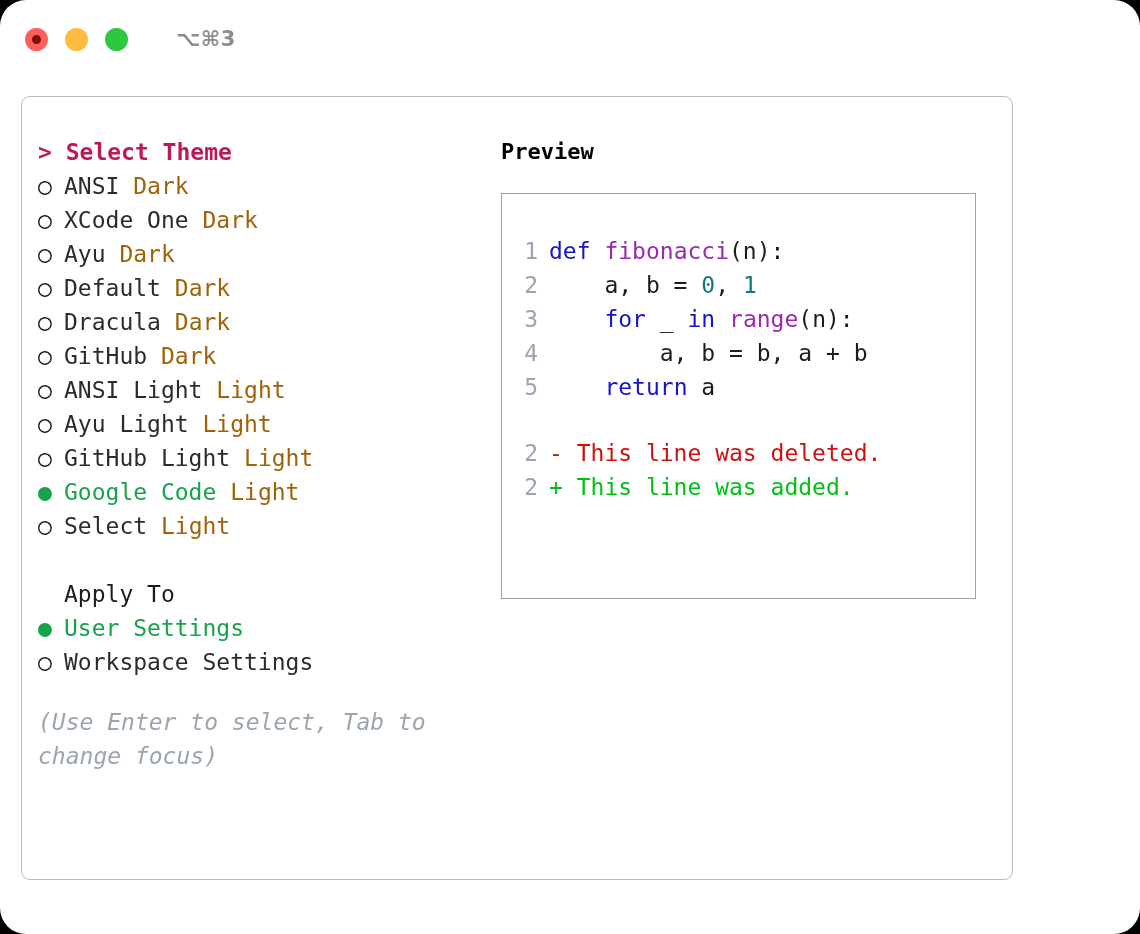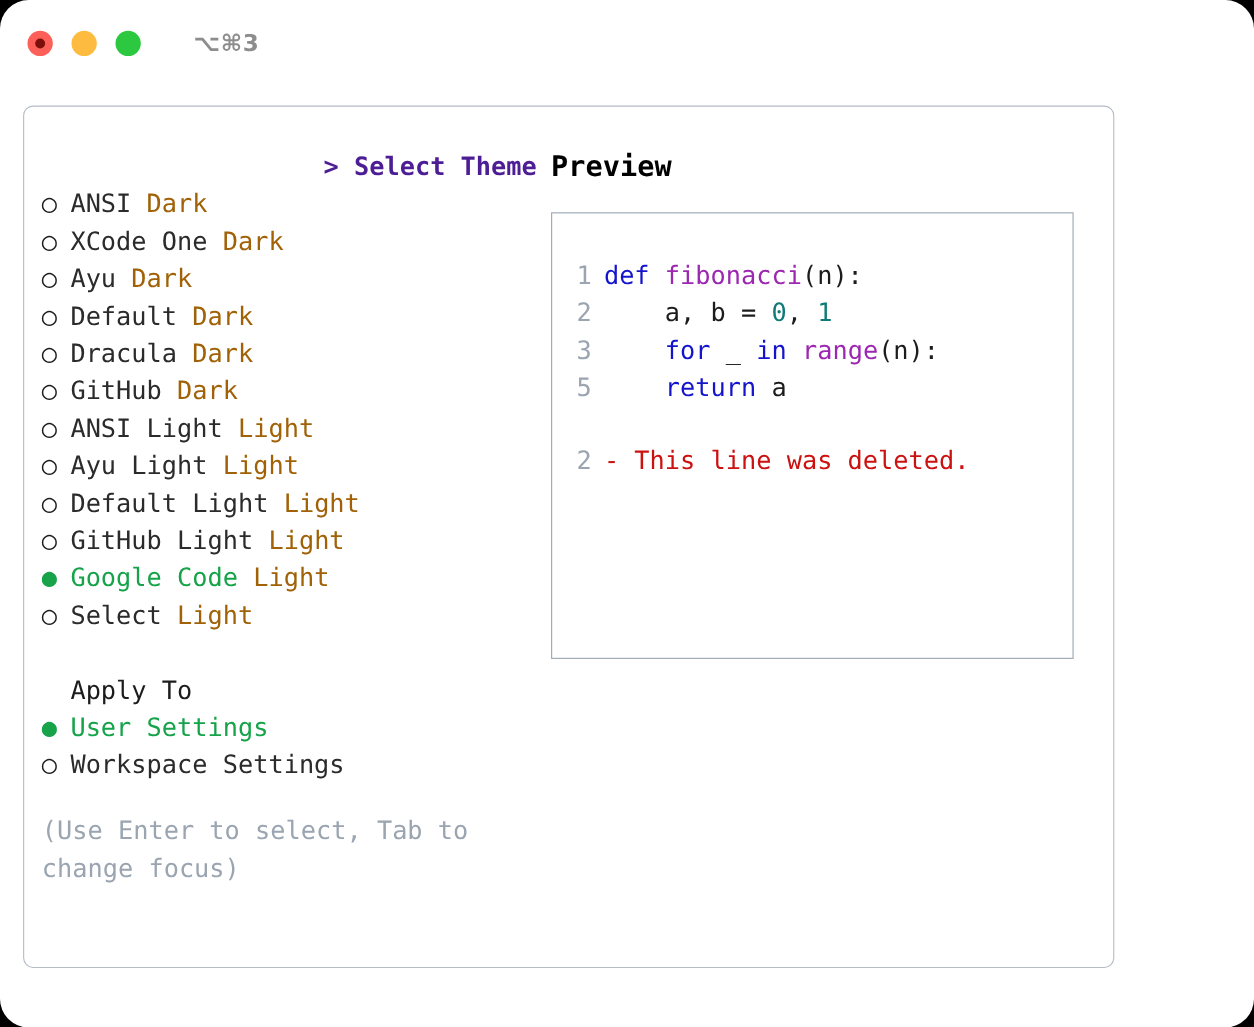--- a/index.html
+++ b/index.html
@@ -98,8 +98,7 @@
   }
   .section-title {
     font-weight: 700;
-    color: #4c1d95;
-    text-align: right;
+    color: #be185d;
   }
   .muted-tag {
     color: #a16207;

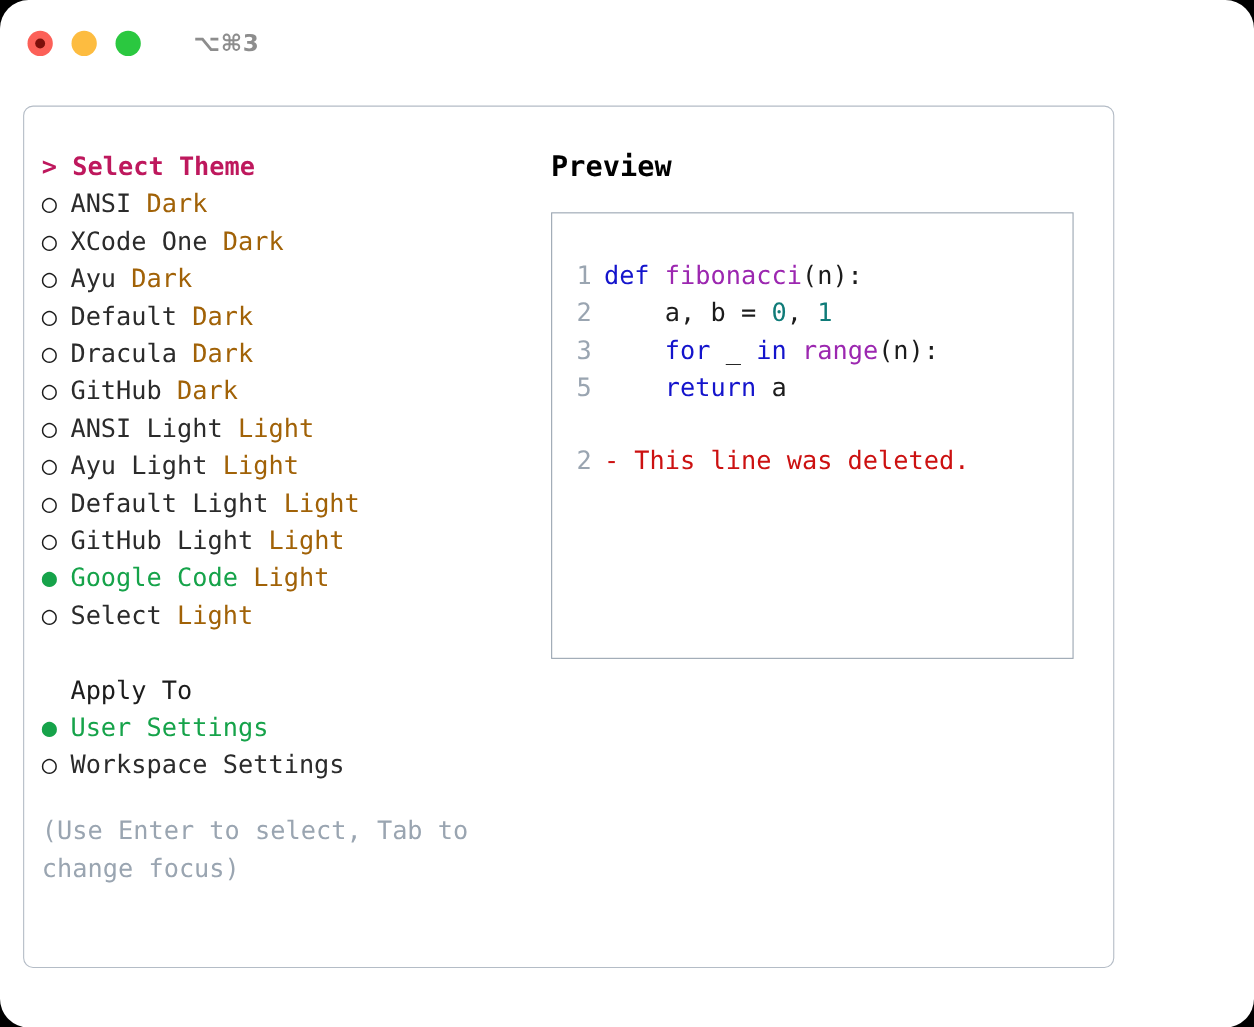--- a/index.html
+++ b/index.html
@@ -123,7 +123,7 @@
     width: 480px;
   }
   #preview-title {
-    font-size: 26px;
+    font-size: 22px;
     font-weight: 700;
     color: #000000;
     line-height: 34px;

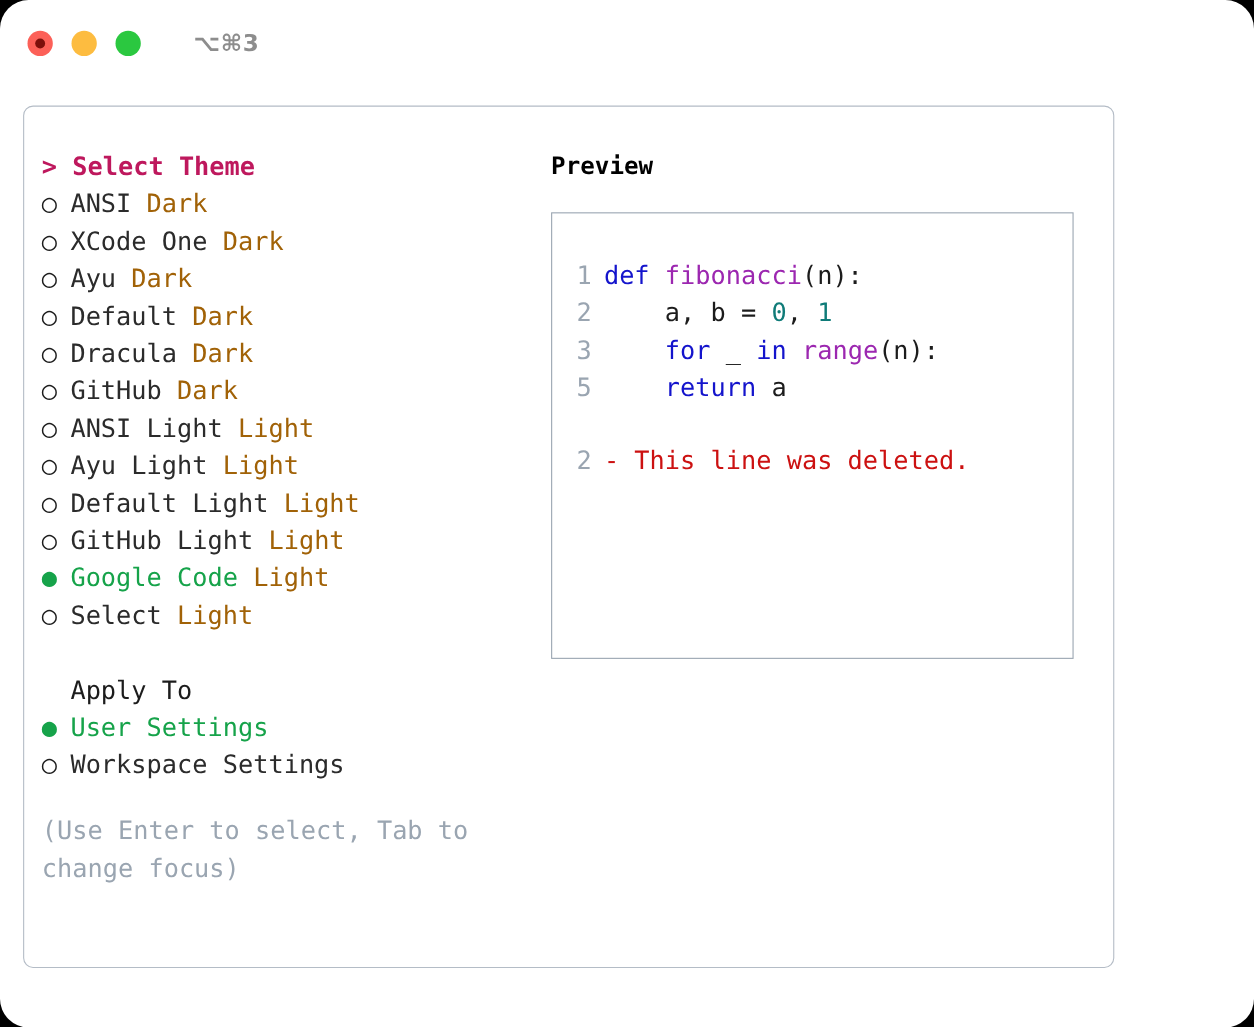--- a/index.html
+++ b/index.html
@@ -213,6 +213,7 @@
             <div class="code-line"><span class="ln">1</span><span class="kw">def </span><span class="fn">fibonacci</span><span class="plain">(n):</span></div>
             <div class="code-line"><span class="ln">2</span><span class="plain">    a, b = </span><span class="num">0</span><span class="plain">, </span><span class="num">1</span></div>
             <div class="code-line"><span class="ln">3</span><span class="plain">    </span><span class="kw">for</span><span class="plain"> _ </span><span class="kw">in</span><span class="plain"> </span><span class="fn">range</span><span class="plain">(n):</span></div>
+            <div class="code-line"><span class="ln">4</span><span class="plain">        a, b = b, a + b</span></div>
             <div class="code-line"><span class="ln">5</span><span class="plain">    </span><span class="kw">return</span><span class="plain"> a</span></div>
           </div>
         <div class="gap"></div>

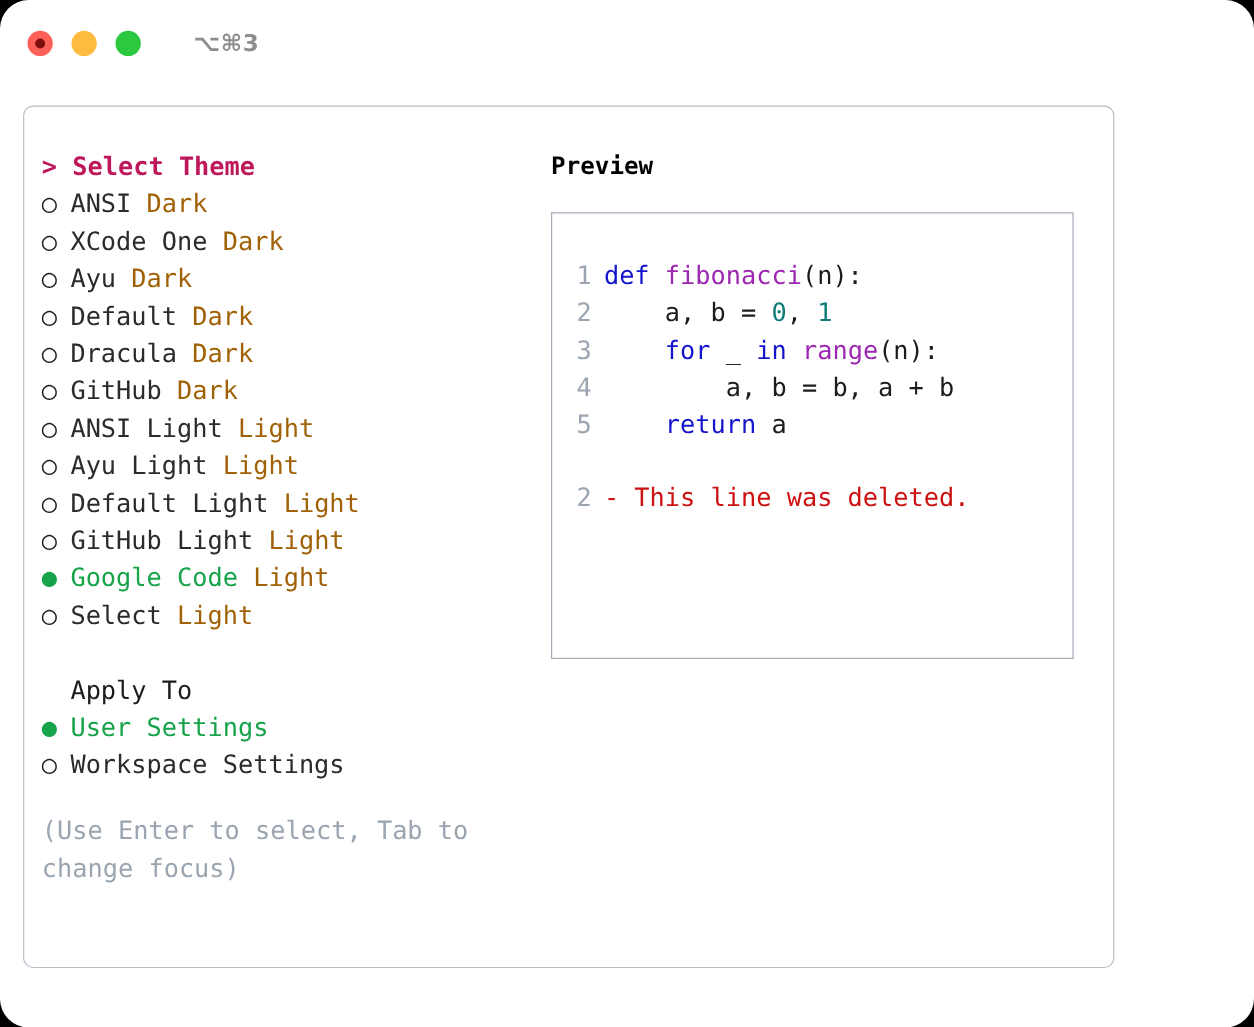--- a/index.html
+++ b/index.html
@@ -187,7 +187,6 @@
           <div class="row"><span class="marker">○</span><span class="label">GitHub</span> <span class="muted-tag">Dark</span></div>
           <div class="row"><span class="marker">○</span><span class="label">ANSI Light</span> <span class="muted-tag">Light</span></div>
           <div class="row"><span class="marker">○</span><span class="label">Ayu Light</span> <span class="muted-tag">Light</span></div>
-          <div class="row"><span class="marker">○</span><span class="label">Default Light</span> <span class="muted-tag">Light</span></div>
           <div class="row"><span class="marker">○</span><span class="label">GitHub Light</span> <span class="muted-tag">Light</span></div>
           <div class="row selected"><span class="marker">●</span><span class="label">Google Code</span> <span class="muted-tag">Light</span></div>
           <div class="row"><span class="marker">○</span><span class="label">Select</span> <span class="muted-tag">Light</span></div>

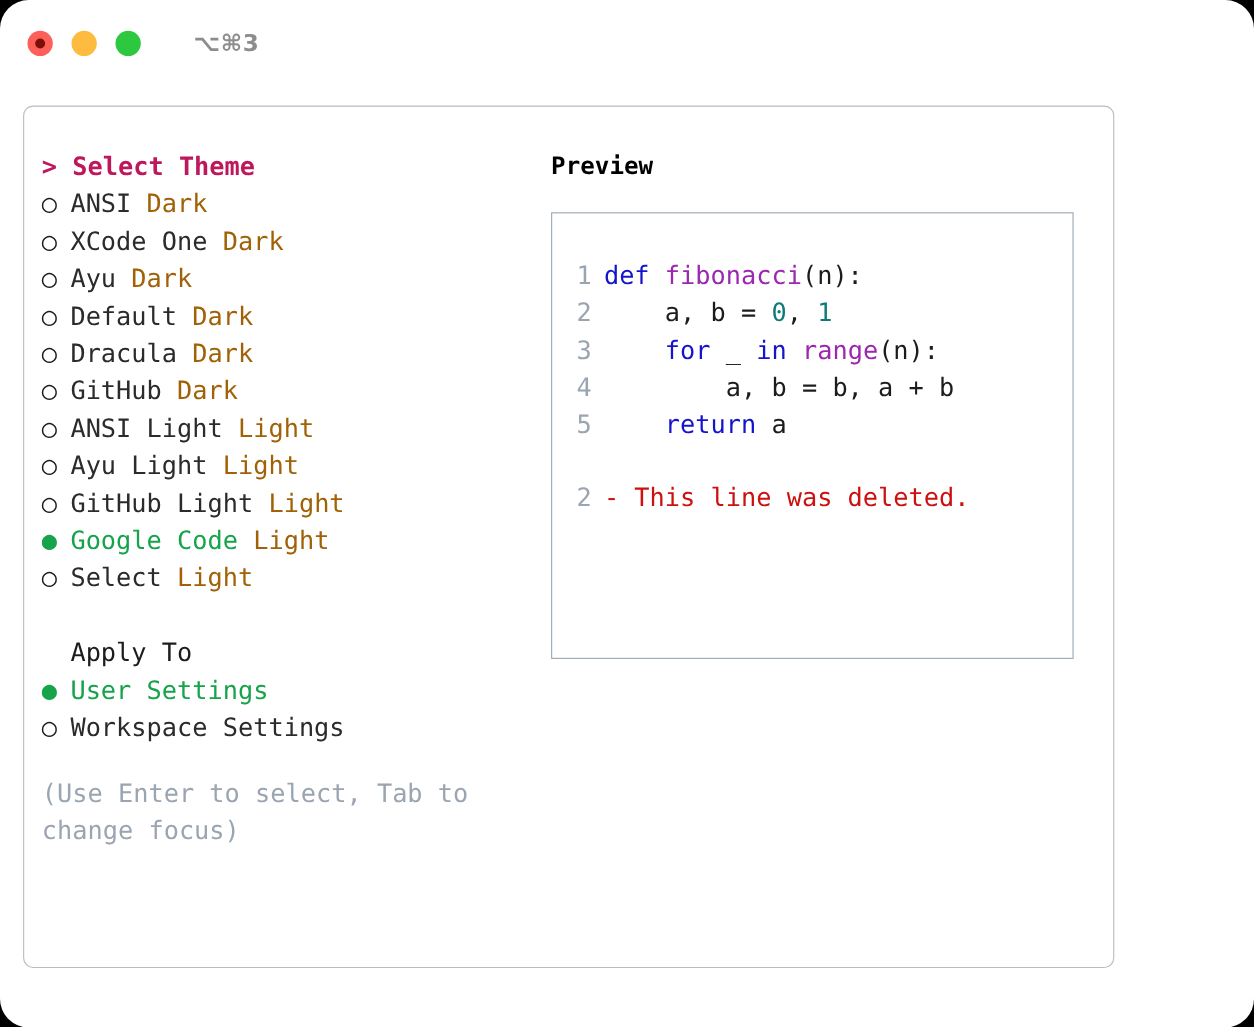--- a/index.html
+++ b/index.html
@@ -218,6 +218,7 @@
         <div class="gap"></div>
         <div id="diff-block">
             <div class="code-line"><span class="ln">2</span><span class="del">- This line was deleted.</span></div>
+            <div class="code-line"><span class="ln">2</span><span class="add">+ This line was added.</span></div>
           </div>
       </div>
     </div>

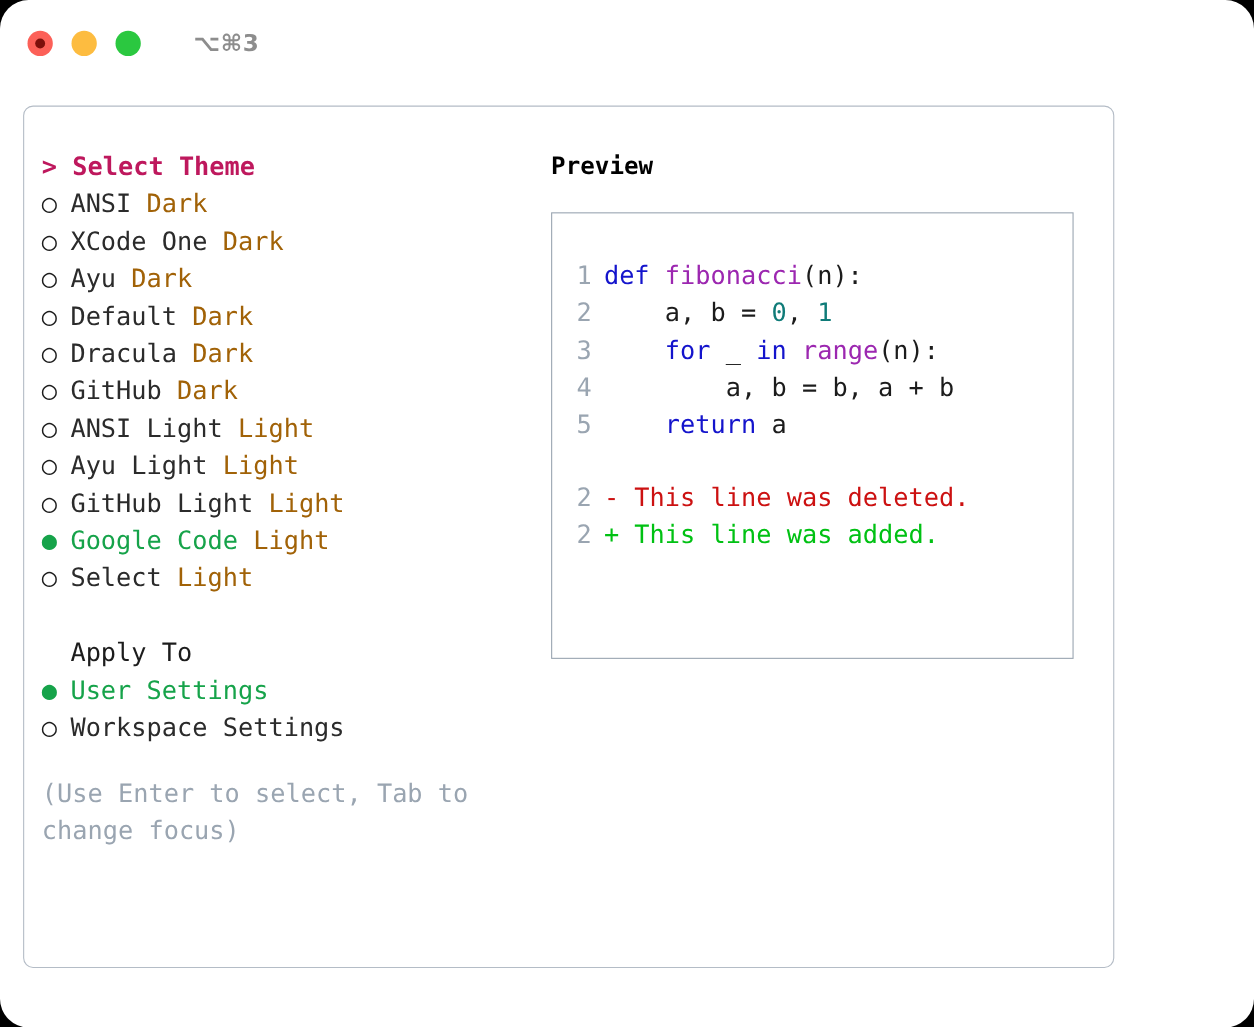--- a/index.html
+++ b/index.html
@@ -113,6 +113,7 @@
     line-height: 34px;
     color: #9aa5b1;
     width: 420px;
+    font-style: italic;
   }
 
   

